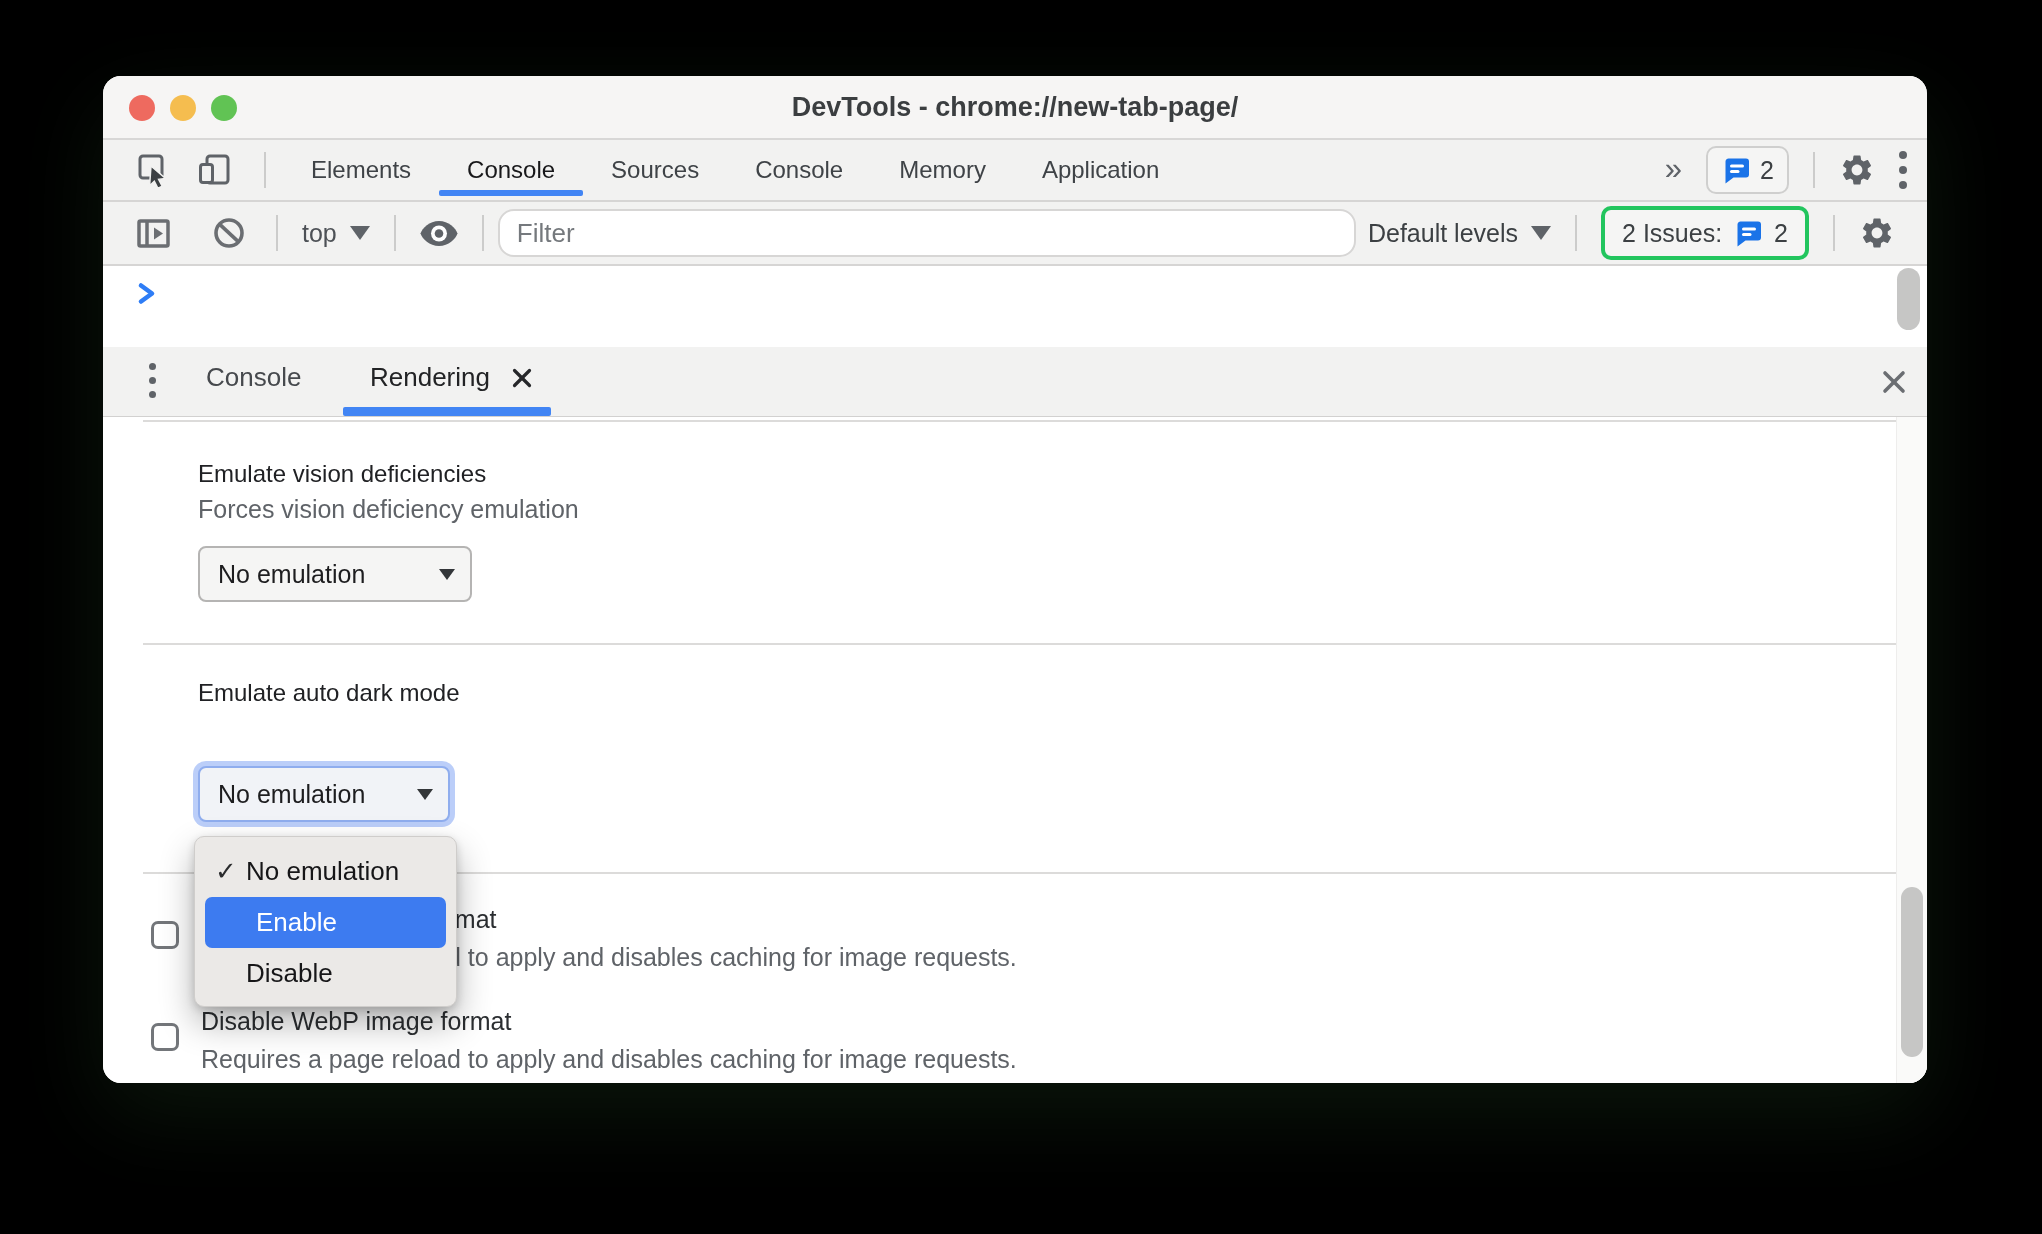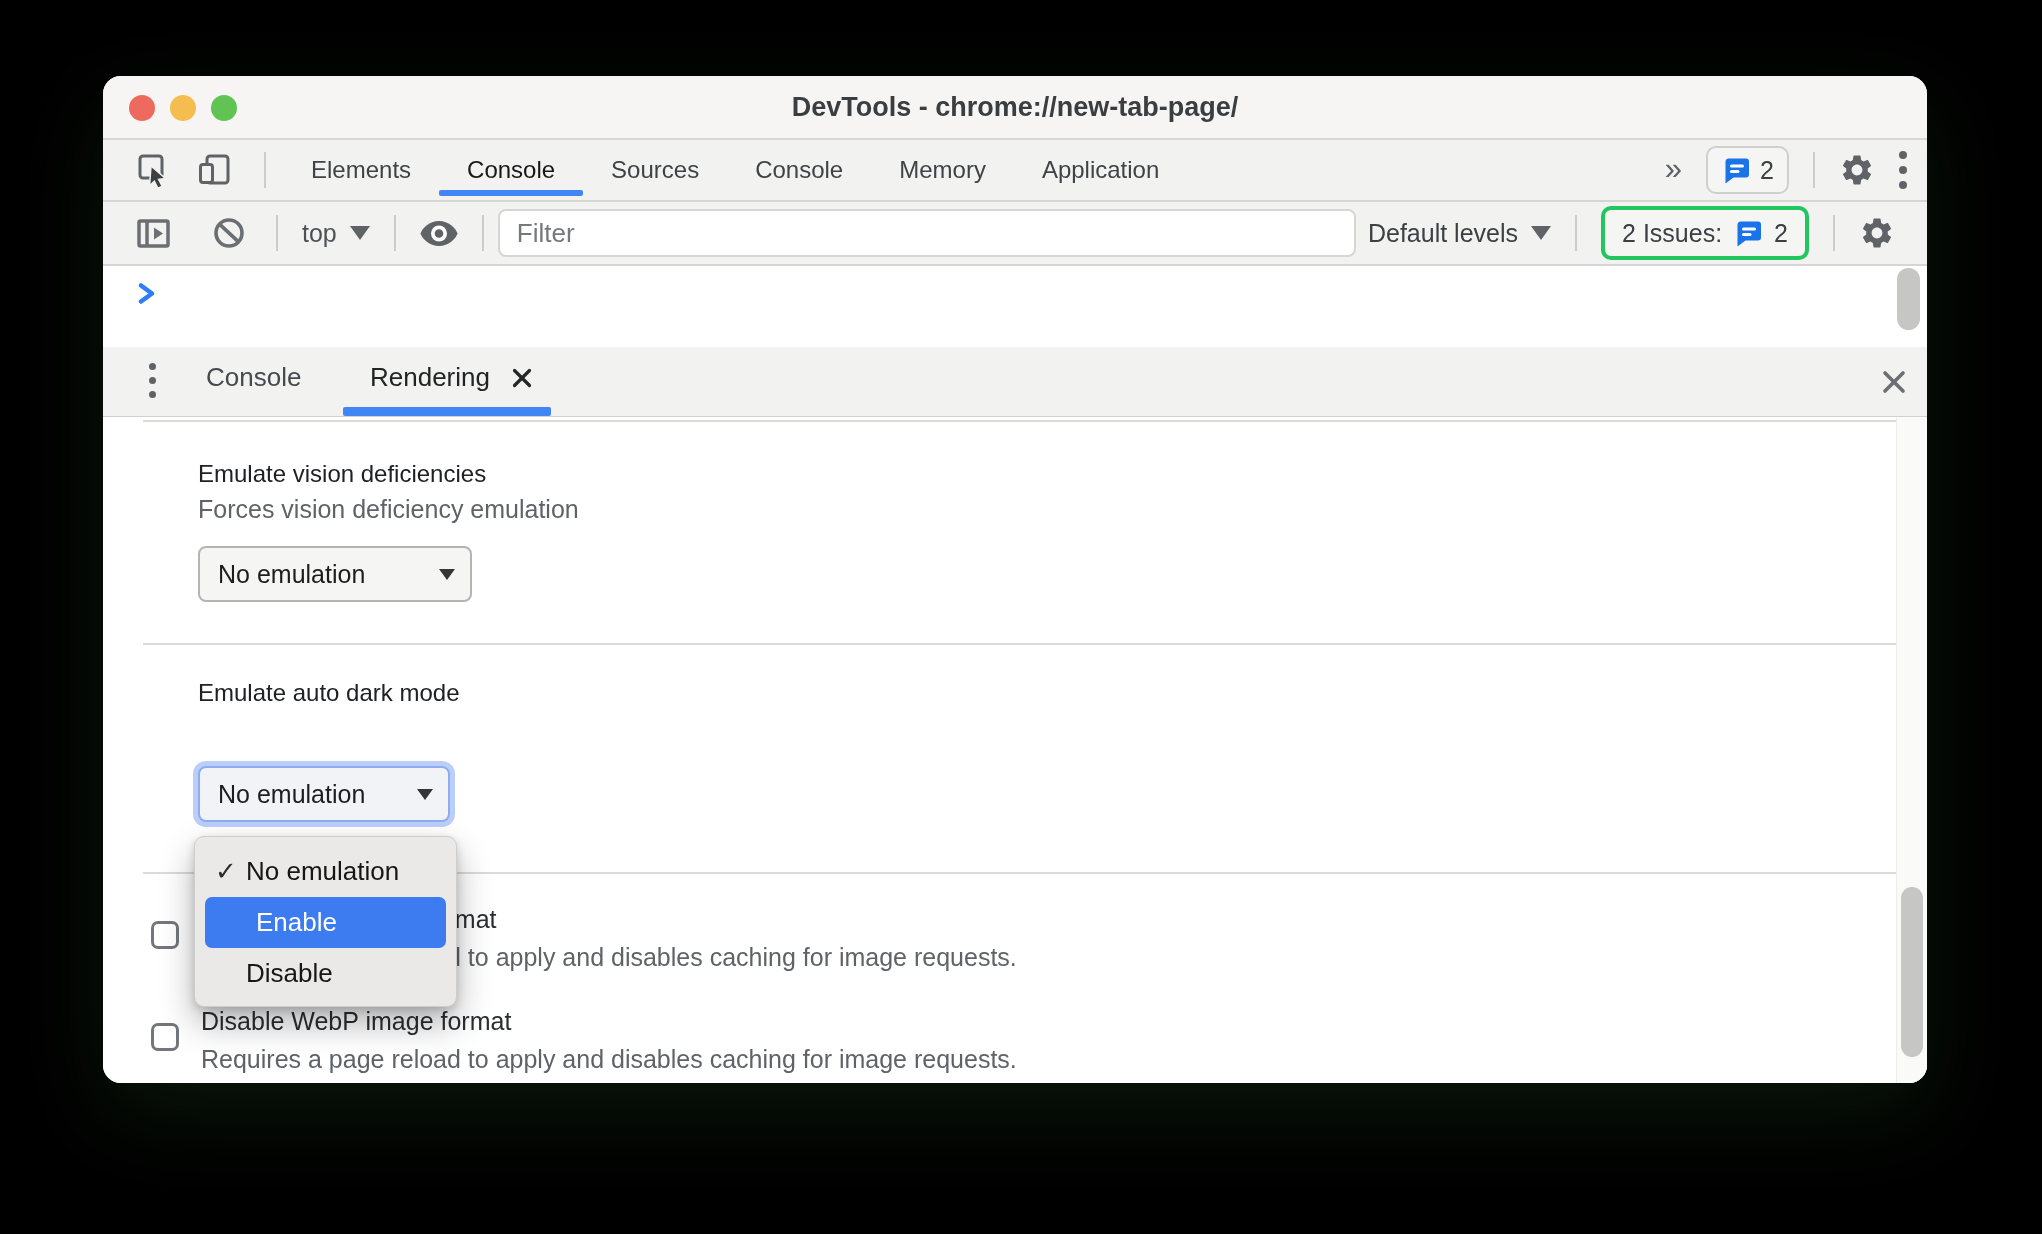--- a/index.html
+++ b/index.html
@@ -36,7 +36,7 @@
   .tool-gap-sm{width:24px;flex:none;}
   .select-like{display:flex;align-items:center;gap:13px;color:#4d5156;font-size:25px;flex:none;}
   .caret-down{width:0;height:0;border-left:10px solid transparent;border-right:10px solid transparent;border-top:14px solid #5f6368;flex:none;}
-  .filter-input{flex:1;height:48px;margin:0 12px 0 14px;border:2px solid #d7d6d5;border-radius:8px;background:#fff;font-size:26px;color:#202124;padding:0 17px;box-sizing:border-box;font-family:"Liberation Sans",sans-serif;outline:none;}
+  .filter-input{flex:1;height:48px;margin:0 12px 0 14px;border:2px solid #d7d6d5;border-radius:16px;background:#fff;font-size:26px;color:#202124;padding:0 17px;box-sizing:border-box;font-family:"Liberation Sans",sans-serif;outline:none;}
   .filter-input::placeholder{color:#75797d;}
   .issues-chip2{display:flex;align-items:center;gap:11px;border:4px solid #22c55e;border-radius:10px;height:46px;padding:0 17px;background:#f5f5f4;font-size:25px;color:#3c4043;flex:none;}
   

